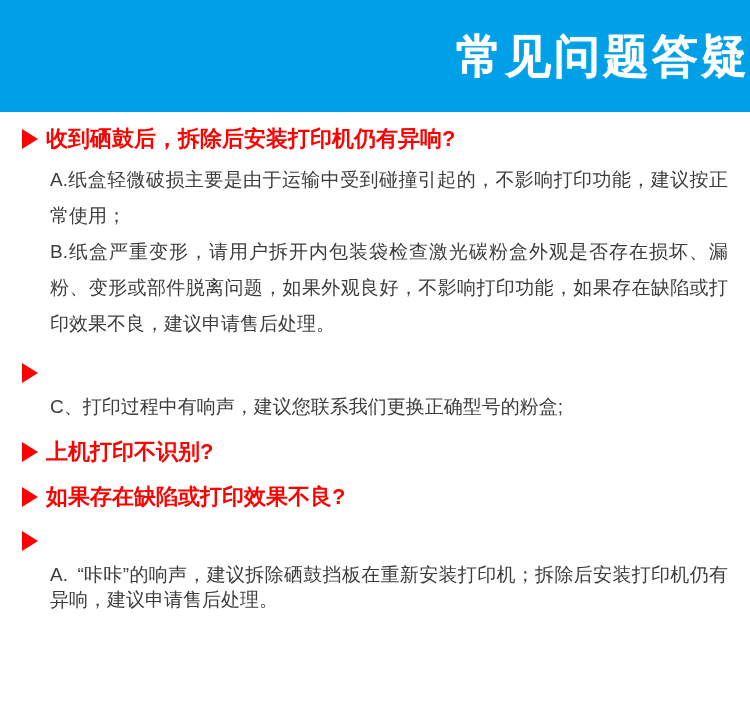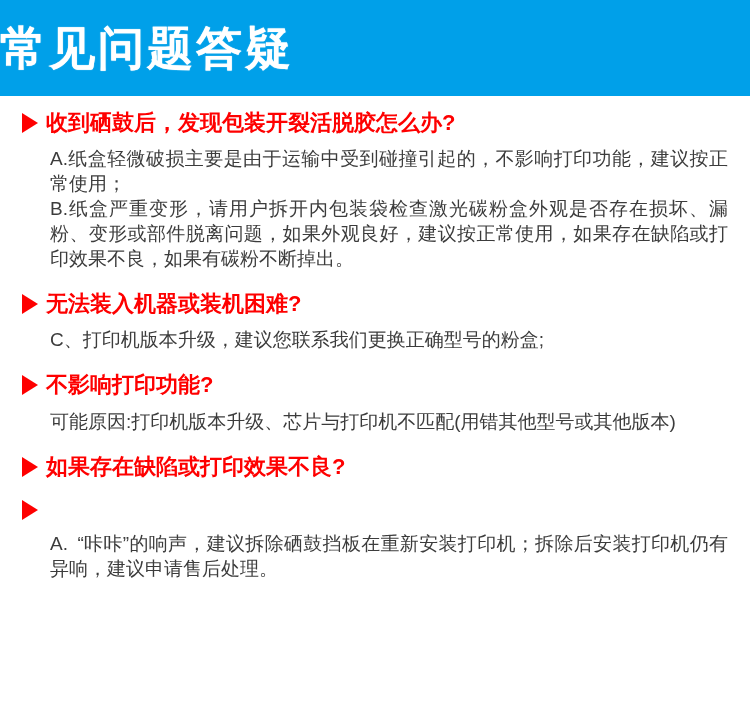--- a/index.html
+++ b/index.html
@@ -13,11 +13,11 @@
   }
   .banner {
     width: 750px;
-    height: 96px;
+    height: 112px;
     background: #00a0e9;
     display: flex;
     align-items: center;
-    justify-content: flex-start;
+    justify-content: flex-end;
   }
   .banner h1 {
     margin: 0;

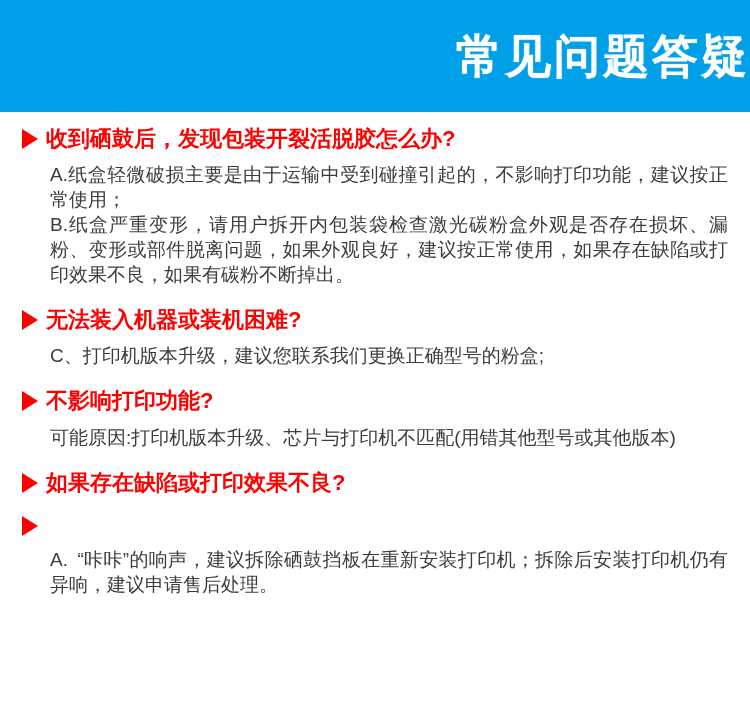--- a/index.html
+++ b/index.html
@@ -80,7 +80,7 @@
   <section class="faq faq-1">
     <div class="q-row">
       <span class="tri"></span>
-      <h2 class="q">收到硒鼓后，发现包装开裂活脱胶怎么办?</h2>
+      <h2 class="q">收到硒鼓后，拆除后安装打印机仍有异响?</h2>
     </div>
     <div class="answers">
       <p class="a">A.纸盒轻微破损主要是由于运输中受到碰撞引起的，不影响打印功能，建议按正常使用；</p>

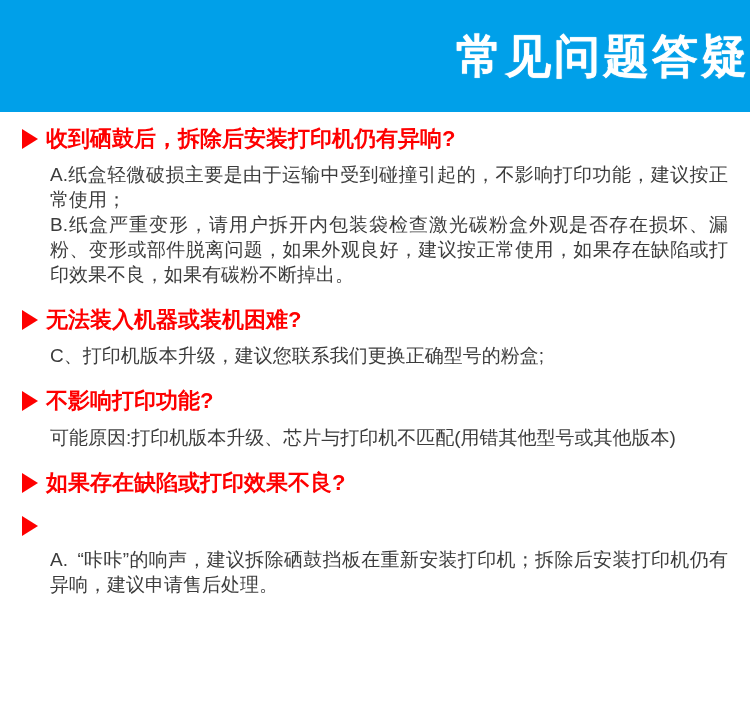--- a/index.html
+++ b/index.html
@@ -66,7 +66,7 @@
     line-height: 25px;
     text-align: justify;
   }
-  .faq-1 .a, .faq-4 .a { line-height: 25px; }
+  .faq-1 .a, .faq-4 .a { line-height: 36px; }
 </style>
 </head>
 <body>

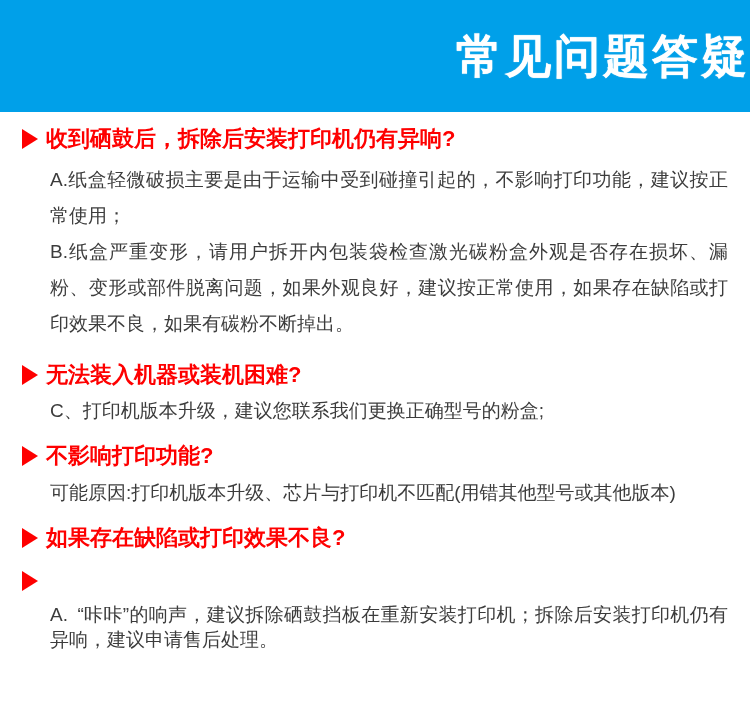--- a/index.html
+++ b/index.html
@@ -84,7 +84,7 @@
     </div>
     <div class="answers">
       <p class="a">A.纸盒轻微破损主要是由于运输中受到碰撞引起的，不影响打印功能，建议按正常使用；</p>
-      <p class="a">B.纸盒严重变形，请用户拆开内包装袋检查激光碳粉盒外观是否存在损坏、漏粉、变形或部件脱离问题，如果外观良好，建议按正常使用，如果存在缺陷或打印效果不良，如果有碳粉不断掉出。</p>
+      <p class="a">B.纸盒严重变形，请用户拆开内包装袋检查激光碳粉盒外观是否存在损坏、漏粉、变形或部件脱离问题，如果外观良好，不影响打印功能，如果存在缺陷或打印效果不良，建议申请售后处理。</p>
     </div>
   </section>
 

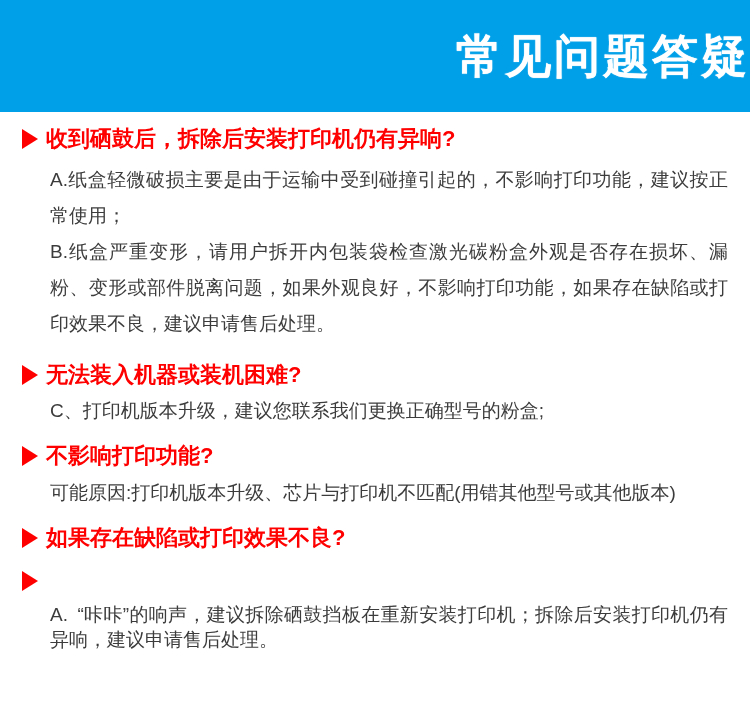--- a/index.html
+++ b/index.html
@@ -91,7 +91,6 @@
   <section class="faq faq-2">
     <div class="q-row">
       <span class="tri"></span>
-      <h2 class="q">无法装入机器或装机困难?</h2>
     </div>
     <div class="answers">
       <p class="a">C、打印机版本升级，建议您联系我们更换正确型号的粉盒;</p>

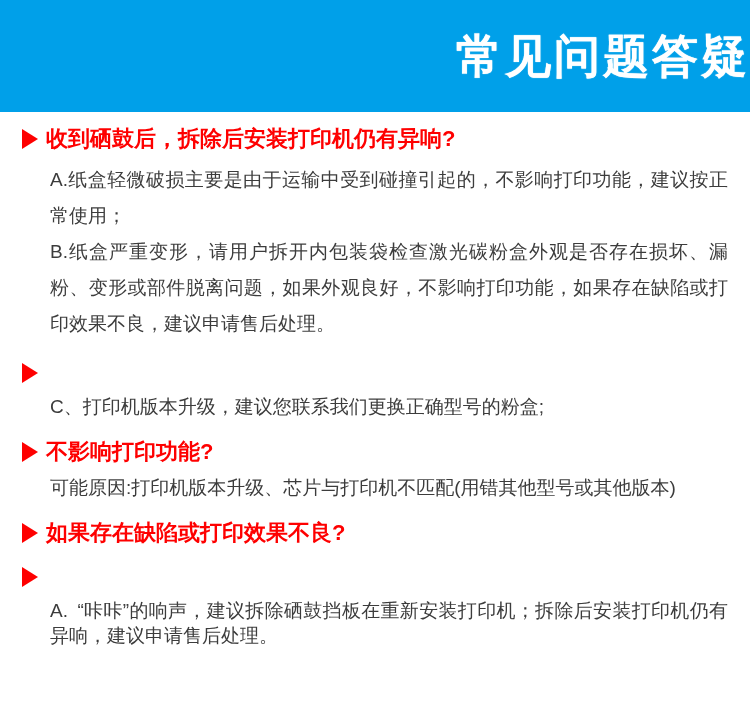--- a/index.html
+++ b/index.html
@@ -93,7 +93,7 @@
       <span class="tri"></span>
     </div>
     <div class="answers">
-      <p class="a">C、打印机版本升级，建议您联系我们更换正确型号的粉盒;</p>
+      <p class="a">C、打印过程中有响声，建议您联系我们更换正确型号的粉盒;</p>
     </div>
   </section>
 

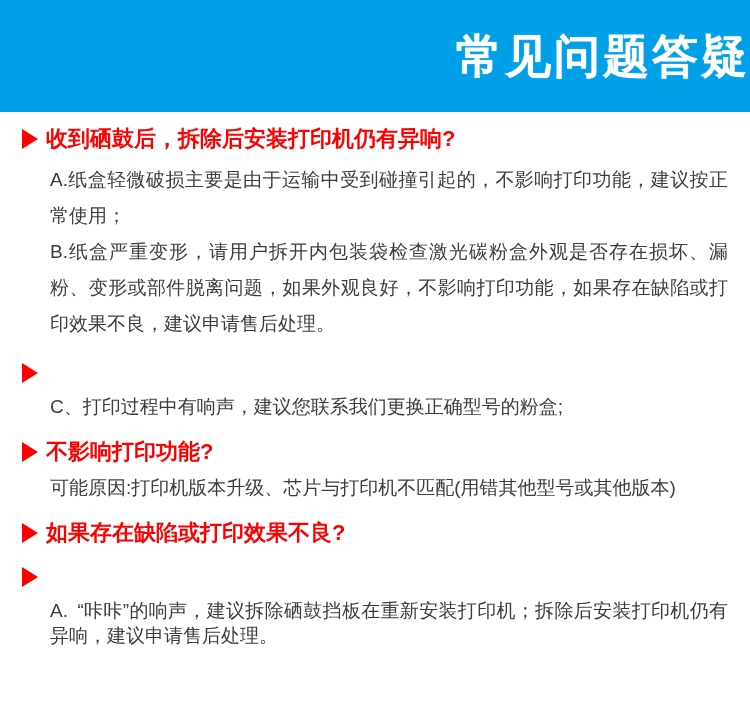--- a/index.html
+++ b/index.html
@@ -100,7 +100,7 @@
   <section class="faq faq-3">
     <div class="q-row">
       <span class="tri"></span>
-      <h2 class="q">不影响打印功能?</h2>
+      <h2 class="q">上机打印不识别?</h2>
     </div>
     <div class="answers">
       <p class="a">可能原因:打印机版本升级、芯片与打印机不匹配(用错其他型号或其他版本)</p>

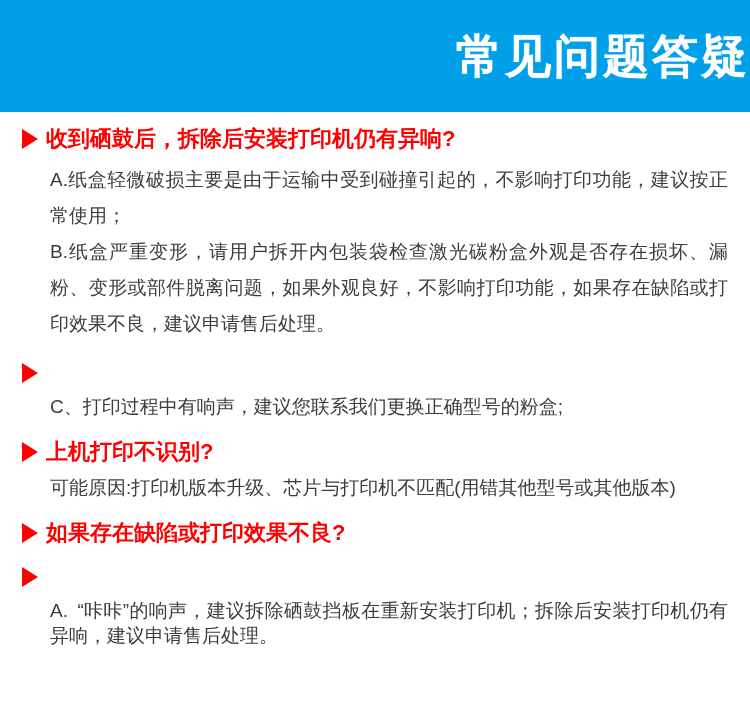--- a/index.html
+++ b/index.html
@@ -102,9 +102,6 @@
       <span class="tri"></span>
       <h2 class="q">上机打印不识别?</h2>
     </div>
-    <div class="answers">
-      <p class="a">可能原因:打印机版本升级、芯片与打印机不匹配(用错其他型号或其他版本)</p>
-    </div>
   </section>
 
   <section class="faq faq-4">

